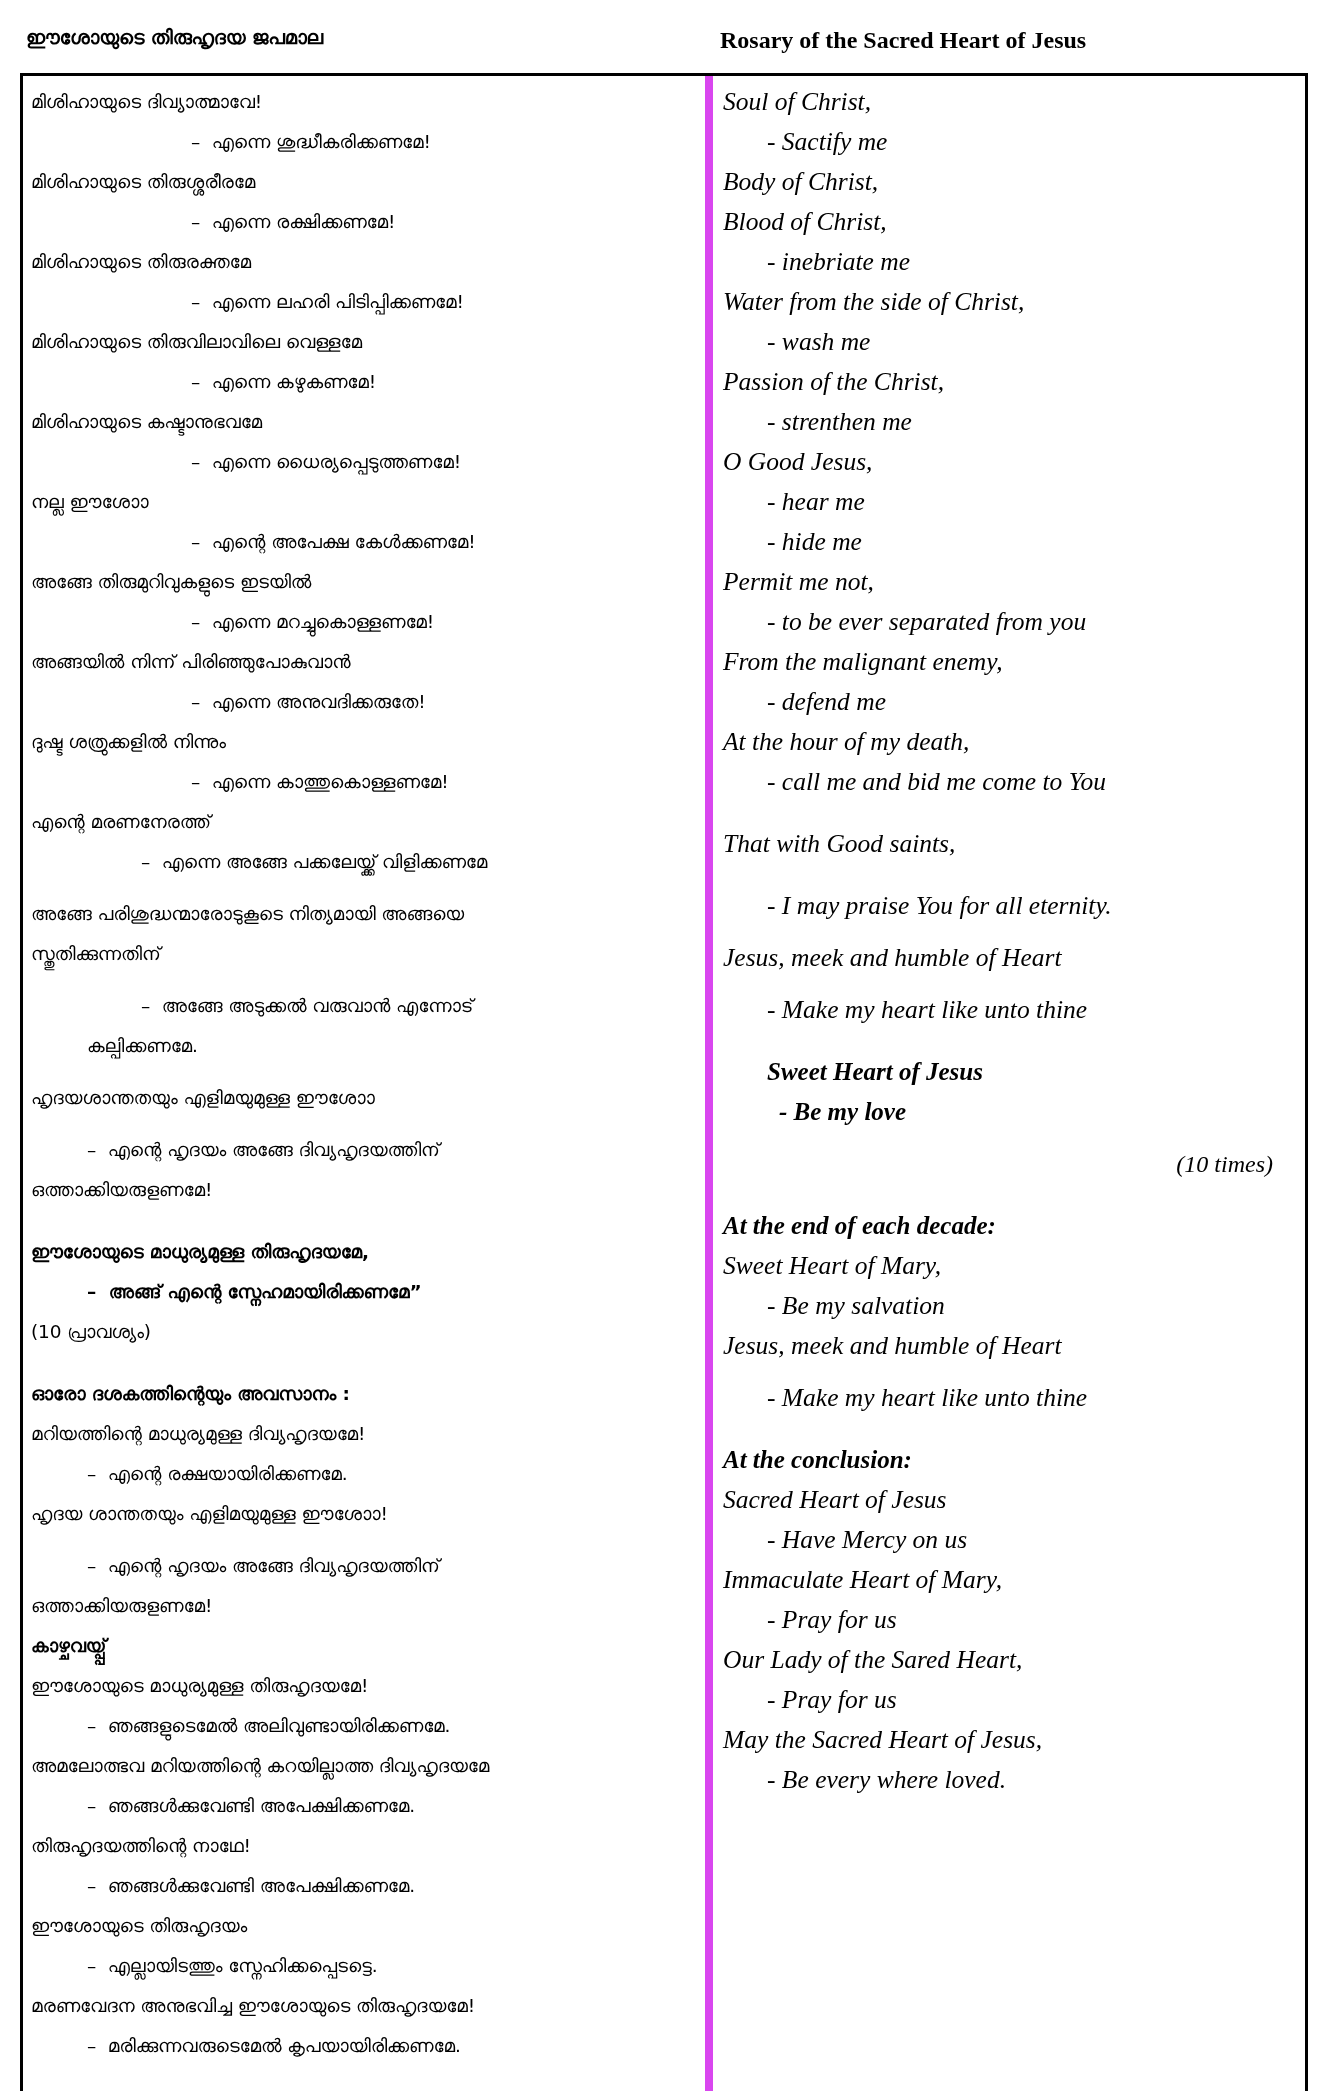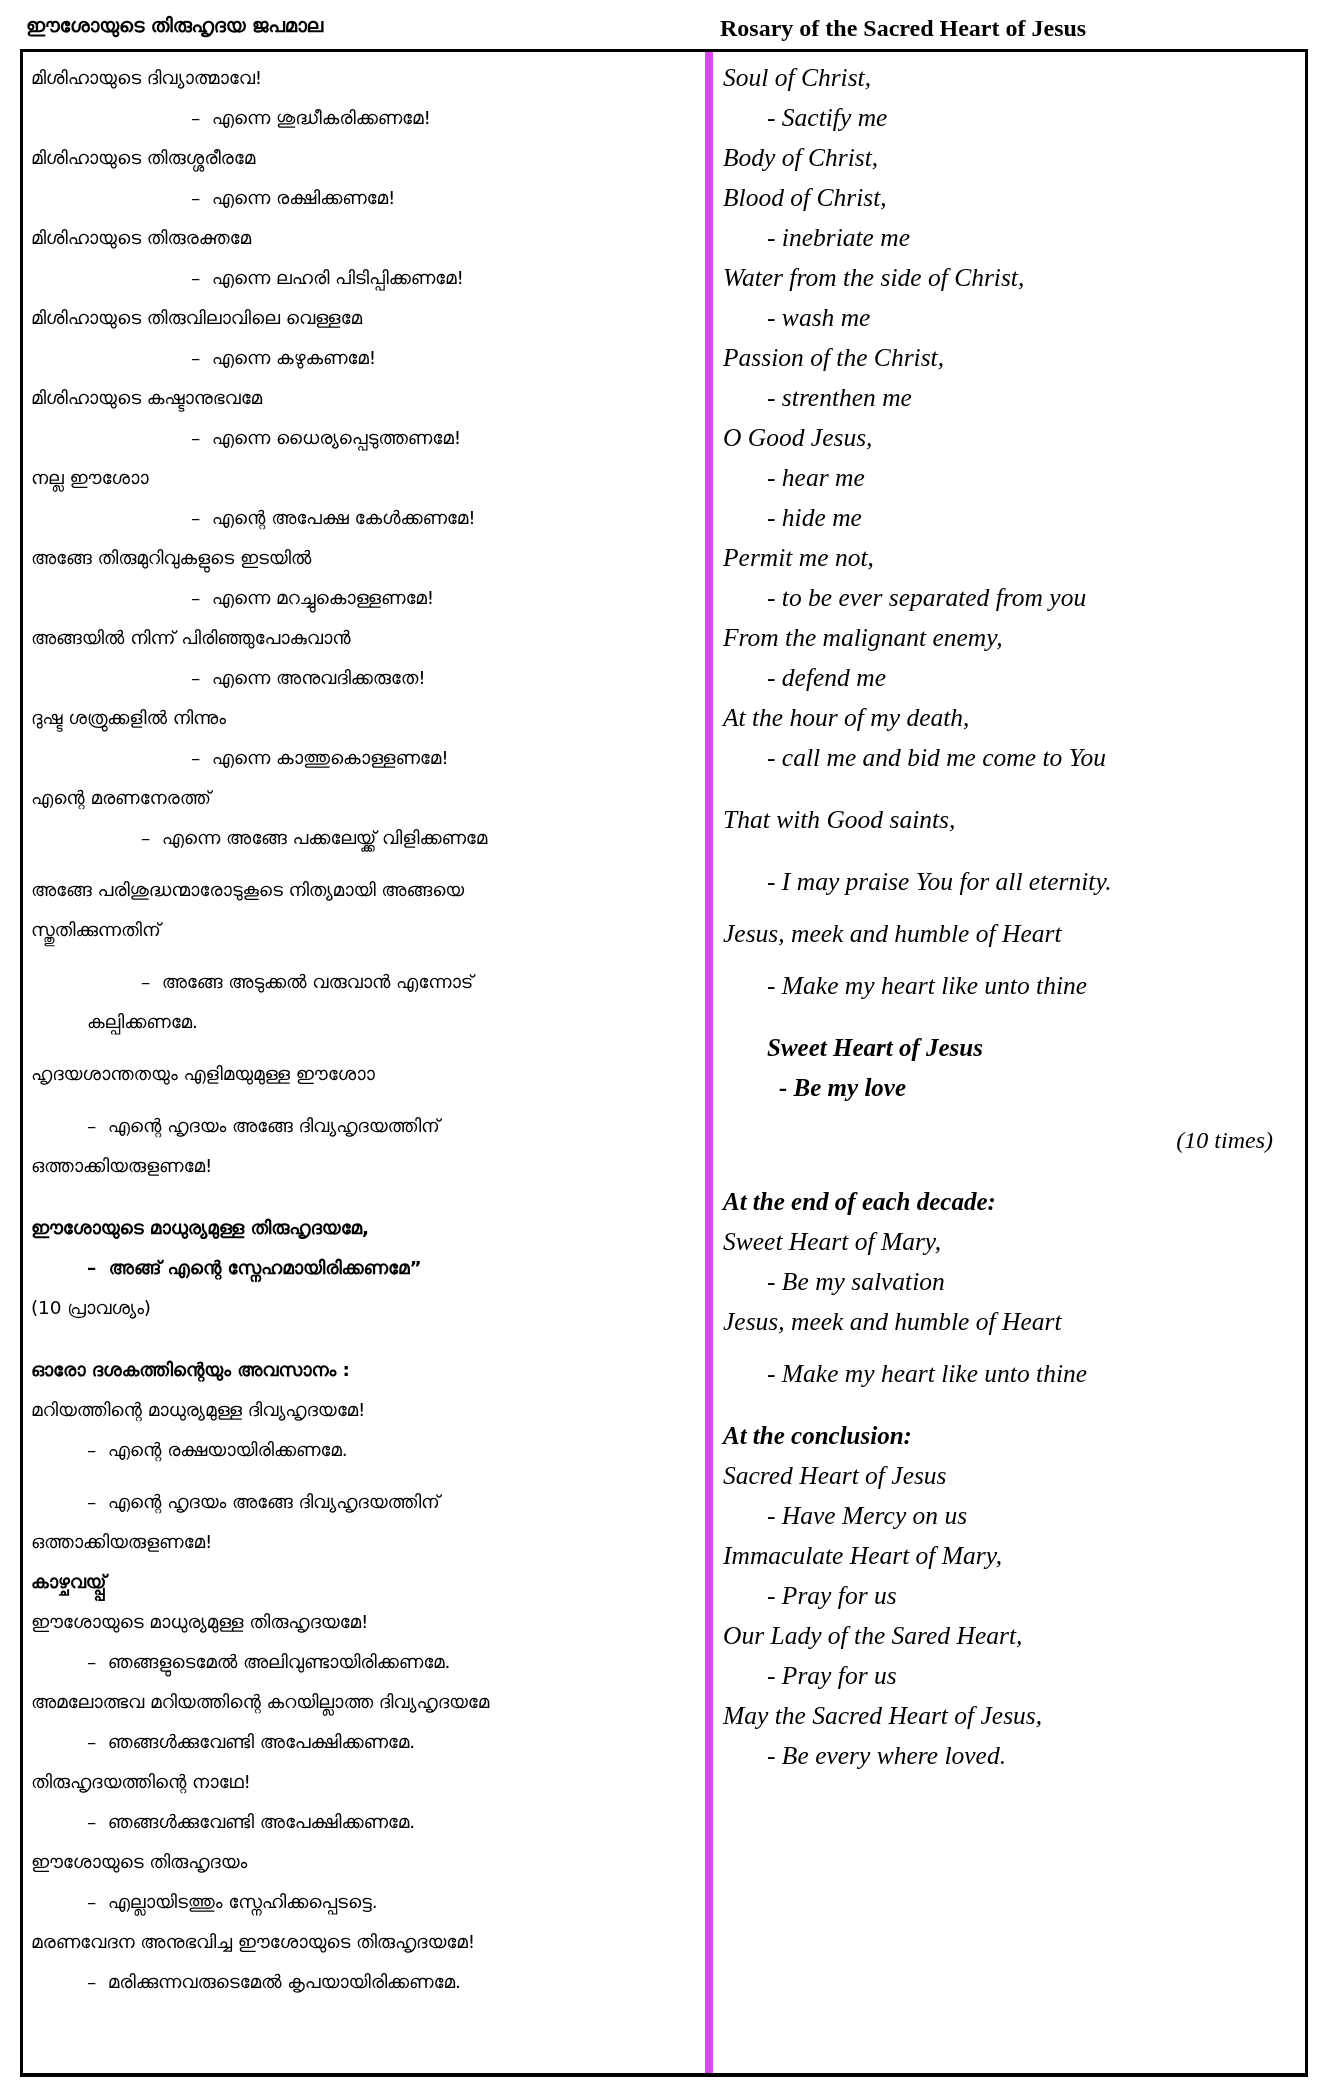--- a/index.html
+++ b/index.html
@@ -27,7 +27,7 @@
   .title-row {
     display: flex;
     width: 1288px;
-    margin: 0 auto;
+    margin: 12px auto;
     padding: 14px 0 6px 0;
     box-sizing: border-box;
   }

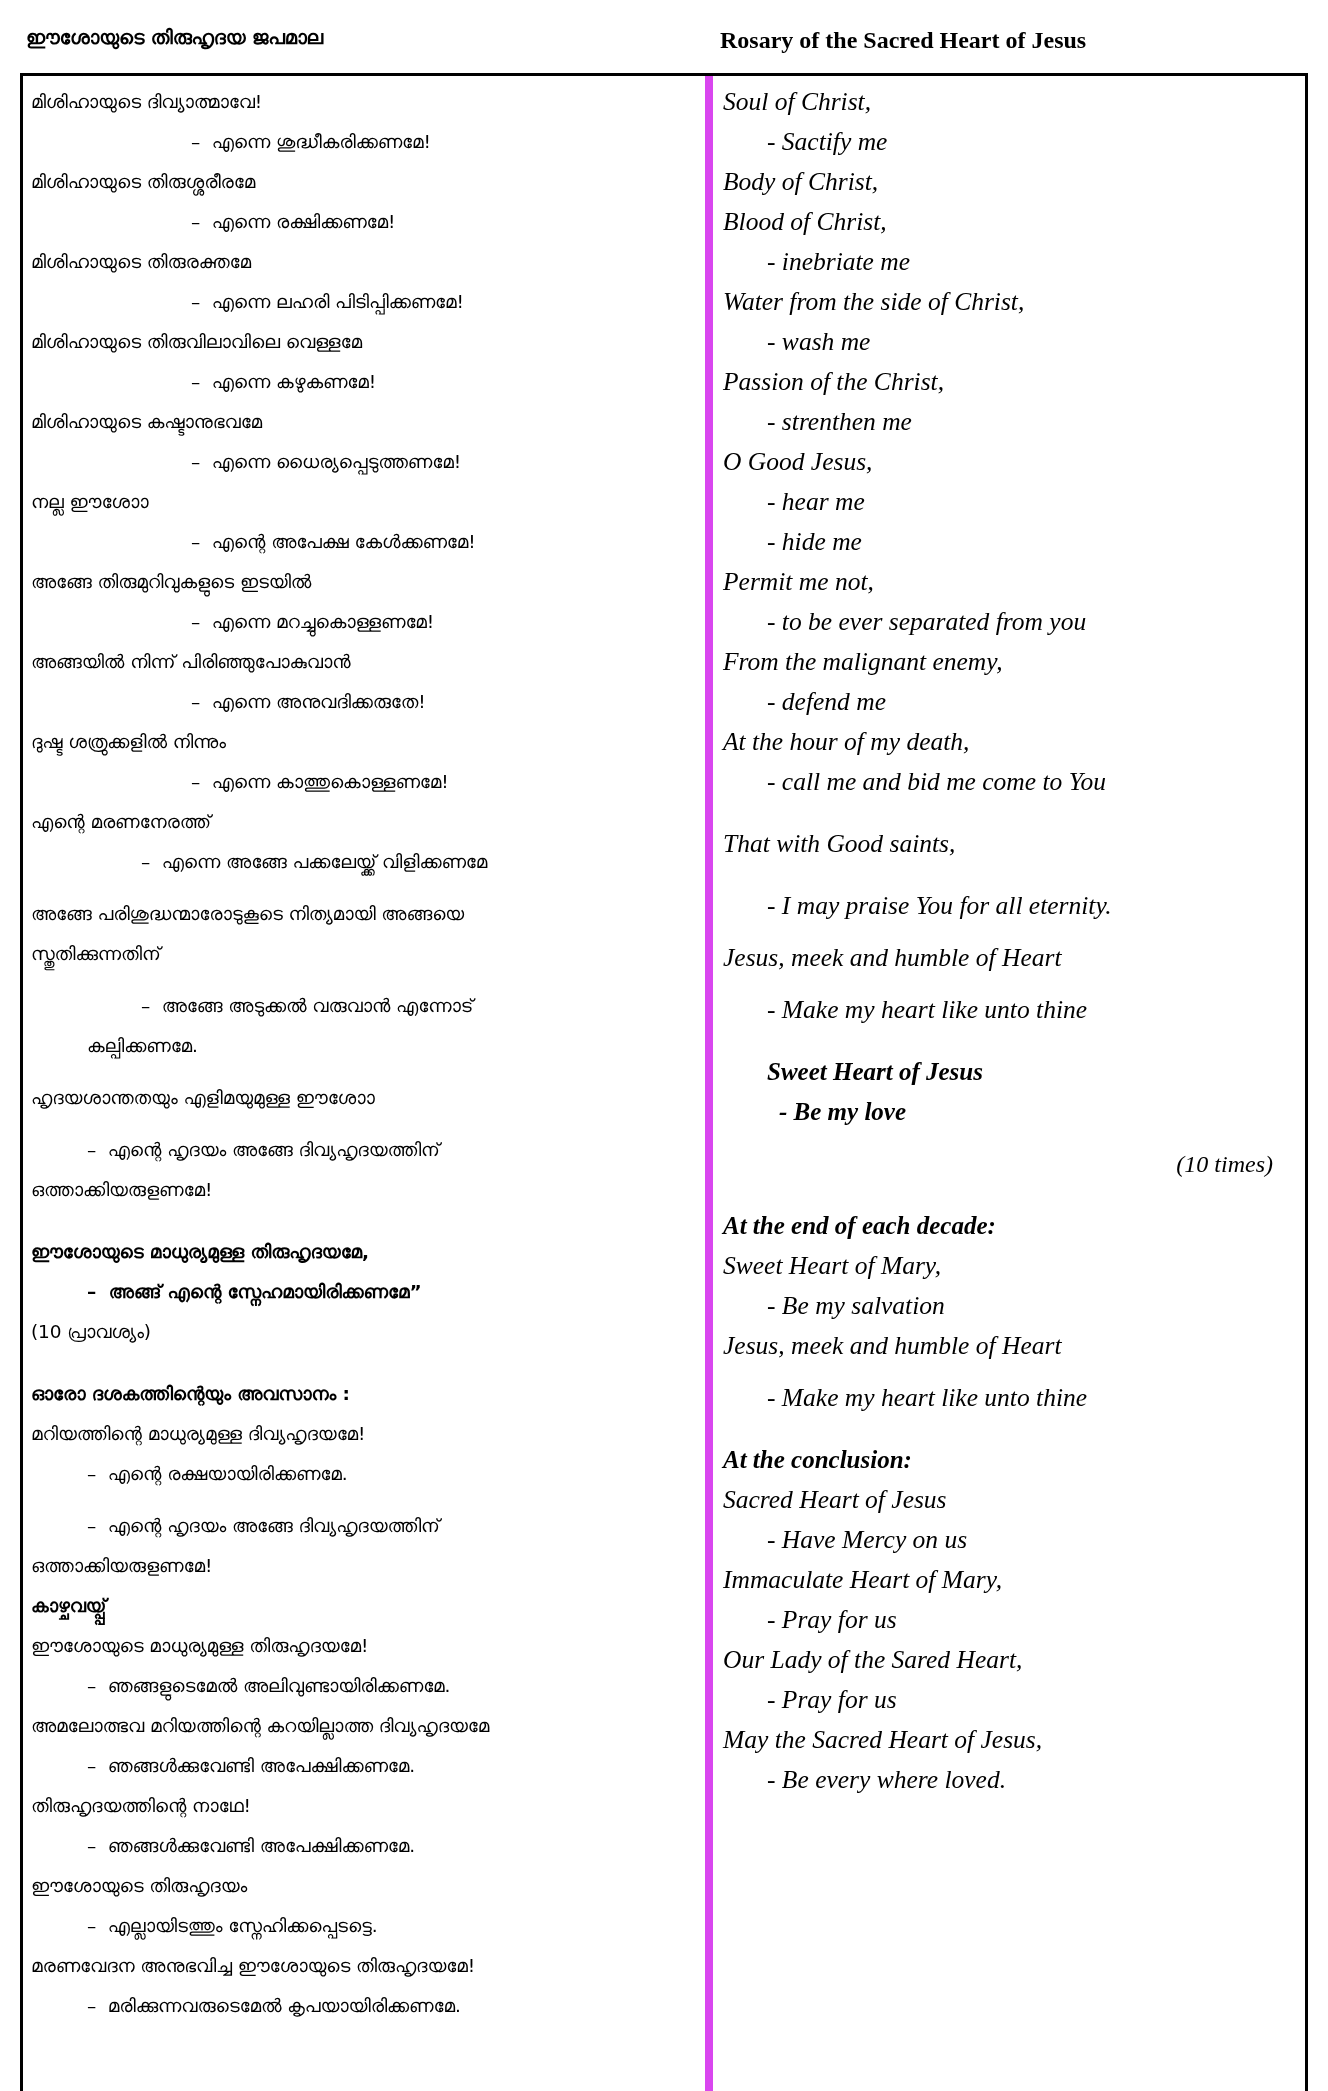--- a/index.html
+++ b/index.html
@@ -200,6 +200,7 @@
         <div class="ln bold">ഓരോ ദശകത്തിന്റെയും അവസാനം :</div>
         <div class="ln">മറിയത്തിന്റെ മാധുര്യമുള്ള ദിവ്യഹൃദയമേ!</div>
         <div class="ln ind">–  എന്റെ രക്ഷയായിരിക്കണമേ.</div>
+        <div class="ln">ഹൃദയ ശാന്തതയും എളിമയുമുള്ള ഈശോാ!</div>
         <div class="ln blank-sm"></div>
         <div class="ln ind">–  എന്റെ ഹൃദയം അങ്ങേ ദിവ്യഹൃദയത്തിന്</div>
         <div class="ln">ഒത്താക്കിയരുളണമേ!</div>

